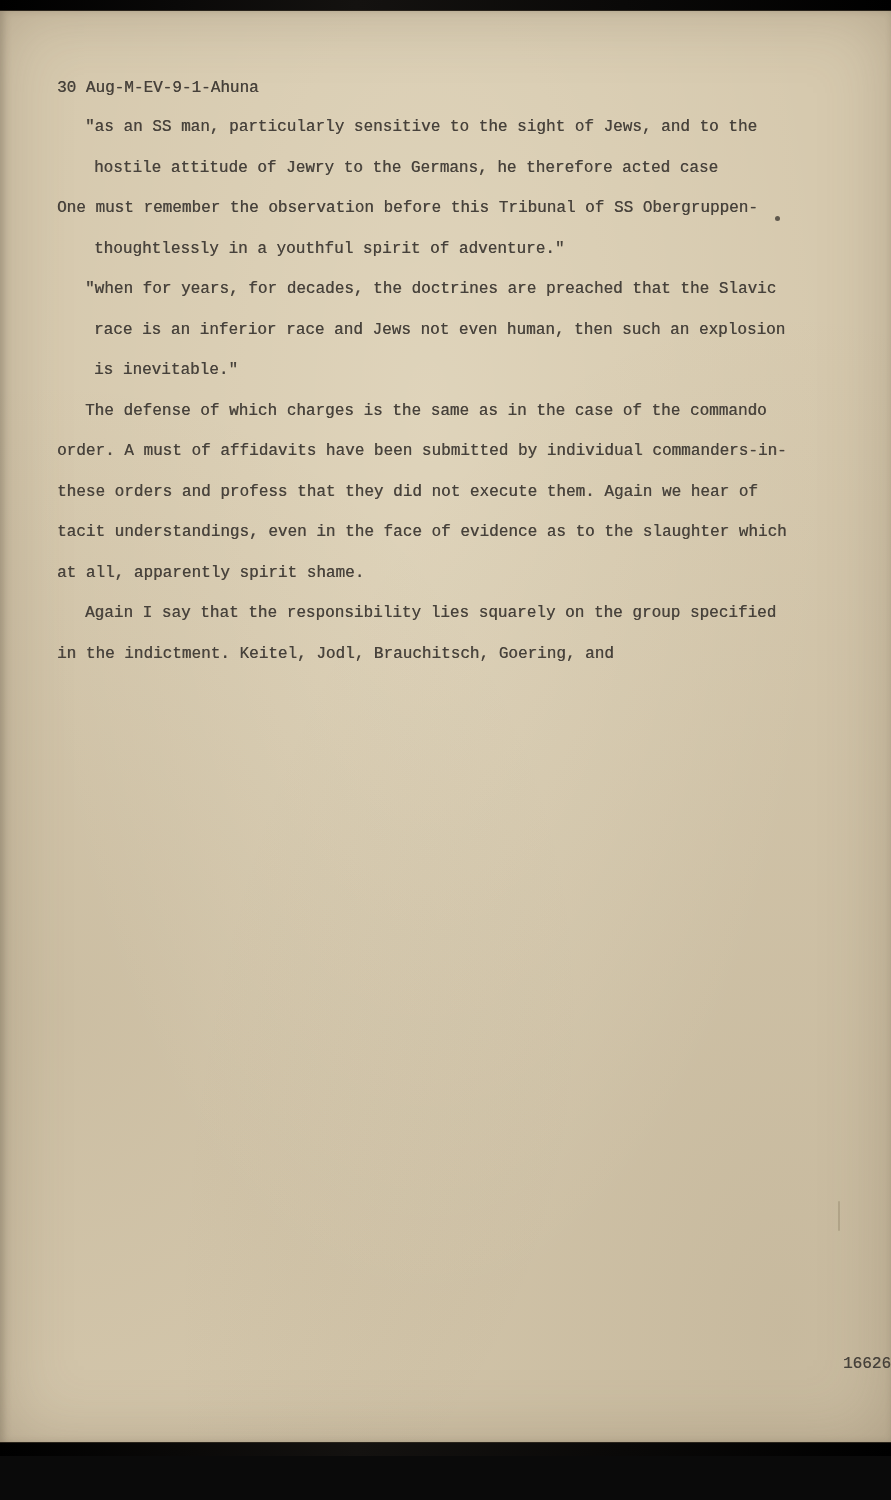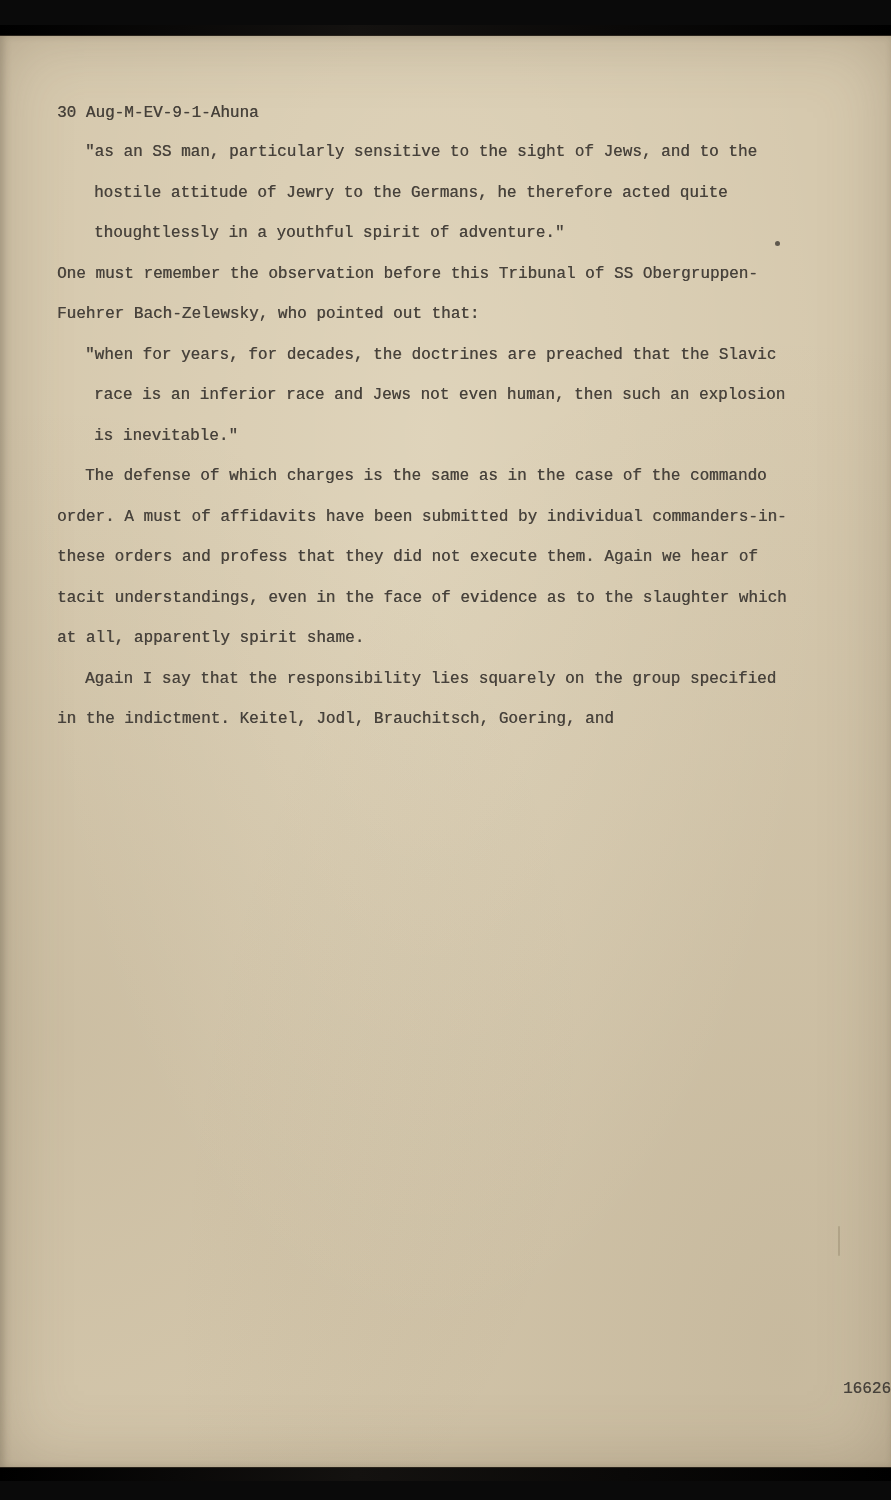--- a/index.html
+++ b/index.html
@@ -16,7 +16,6 @@
     width: 891px;
     height: 1456px;
     background: #0a0a0a;
-    margin-top: 25px;
   }
   .edge-bar {
     position: absolute;

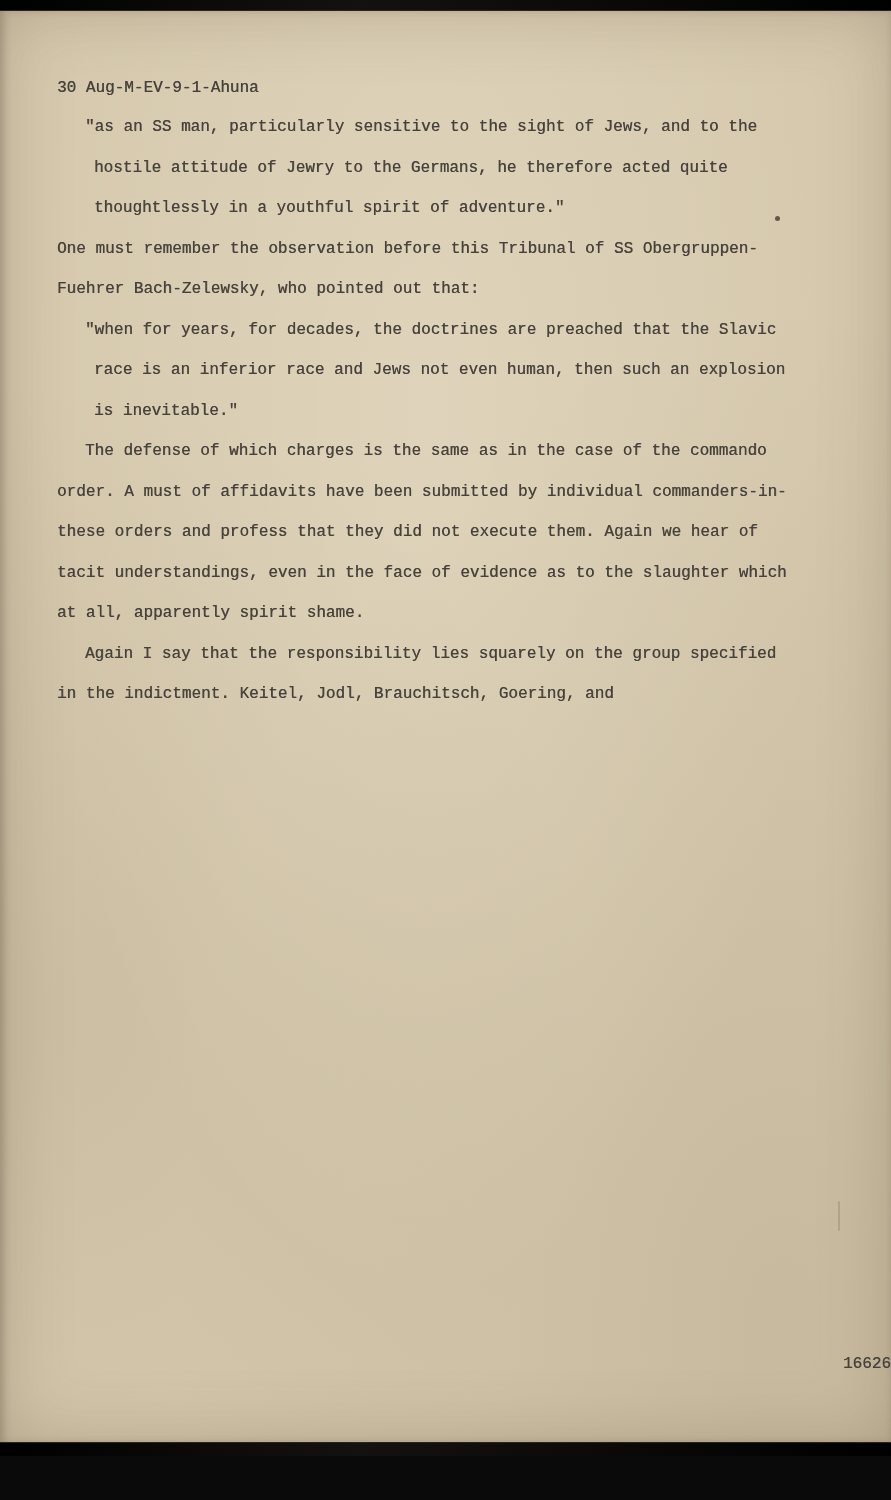--- a/index.html
+++ b/index.html
@@ -107,7 +107,7 @@
 
     <div class="doc-body">
       <div class="typed-line ind1">"as an SS man, particularly sensitive to the sight of Jews, and to the</div>
-      <div class="typed-line ind2">hostile attitude of Jewry to the Germans, he therefore acted quite</div>
+      <div class="typed-line ind2">hostile attitude of Jewry to the Germans, he therefore acted case</div>
       <div class="typed-line ind2">thoughtlessly in a youthful spirit of adventure."</div>
       <div class="typed-line ind0">One must remember the observation before this Tribunal of SS Obergruppen-</div>
       <div class="typed-line ind0">Fuehrer Bach-Zelewsky, who pointed out that:</div>

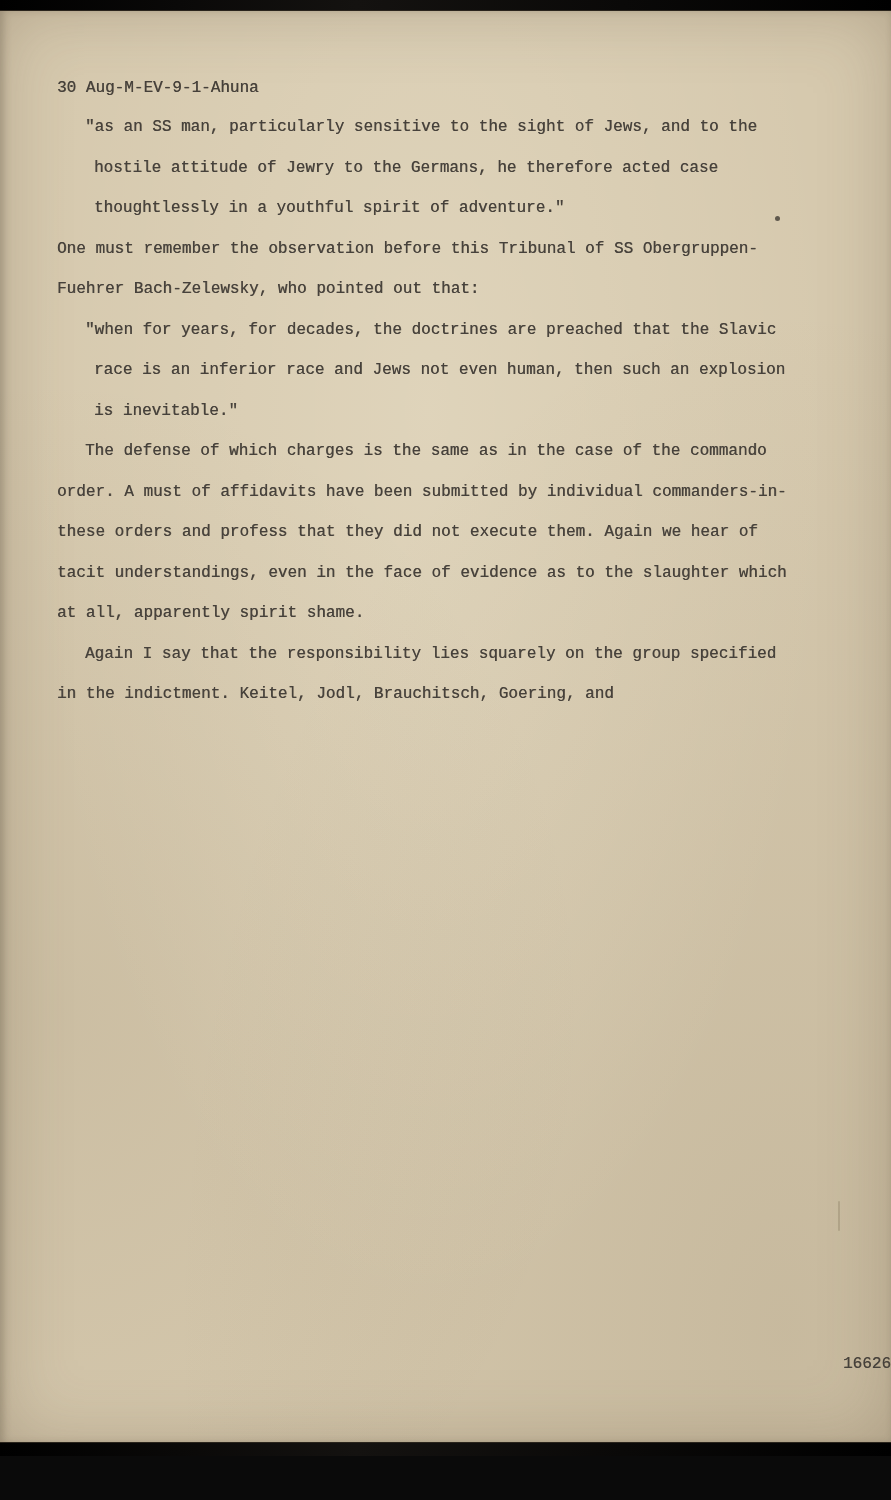--- a/index.html
+++ b/index.html
@@ -108,8 +108,8 @@
     <div class="doc-body">
       <div class="typed-line ind1">"as an SS man, particularly sensitive to the sight of Jews, and to the</div>
       <div class="typed-line ind2">hostile attitude of Jewry to the Germans, he therefore acted case</div>
+      <div class="typed-line ind0">One must remember the observation before this Tribunal of SS Obergruppen-</div>
       <div class="typed-line ind2">thoughtlessly in a youthful spirit of adventure."</div>
-      <div class="typed-line ind0">One must remember the observation before this Tribunal of SS Obergruppen-</div>
       <div class="typed-line ind0">Fuehrer Bach-Zelewsky, who pointed out that:</div>
       <div class="typed-line ind1">"when for years, for decades, the doctrines are preached that the Slavic</div>
       <div class="typed-line ind2">race is an inferior race and Jews not even human, then such an explosion</div>

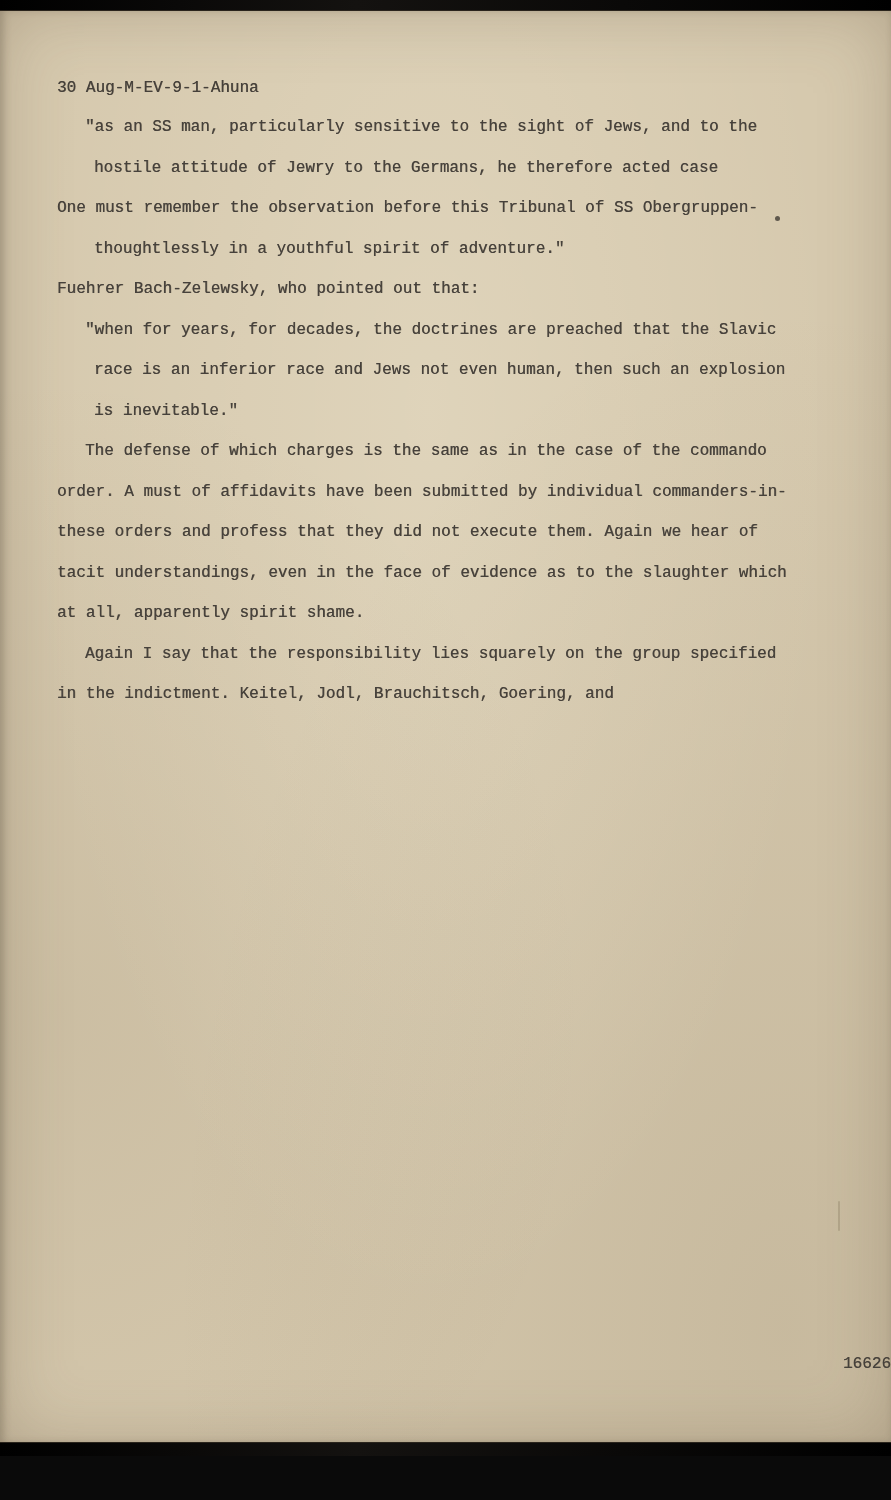--- a/index.html
+++ b/index.html
@@ -110,7 +110,6 @@
       <div class="typed-line ind2">hostile attitude of Jewry to the Germans, he therefore acted case</div>
       <div class="typed-line ind0">One must remember the observation before this Tribunal of SS Obergruppen-</div>
       <div class="typed-line ind2">thoughtlessly in a youthful spirit of adventure."</div>
-      <div class="typed-line ind0">Fuehrer Bach-Zelewsky, who pointed out that:</div>
       <div class="typed-line ind1">"when for years, for decades, the doctrines are preached that the Slavic</div>
       <div class="typed-line ind2">race is an inferior race and Jews not even human, then such an explosion</div>
       <div class="typed-line ind2">is inevitable."</div>

